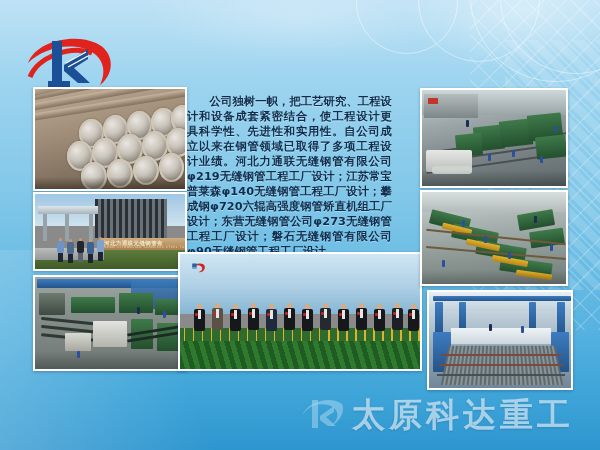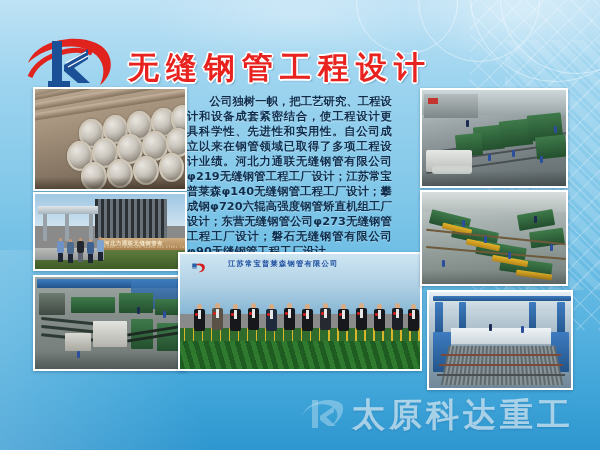--- a/index.html
+++ b/index.html
@@ -176,7 +176,6 @@
     <rect x="26" y="48" width="22" height="7" fill="#1b4f96"></rect>
   </svg>
 
-  <div id="title">无缝钢管工程设计</div>
 
   <div id="copy">公司独树一帜，把工艺研究、工程设计和设备成套紧密结合，使工程设计更具科学性、先进性和实用性。自公司成立以来在钢管领域已取得了多项工程设计业绩。河北力通联无缝钢管有限公司φ219无缝钢管工程工厂设计；江苏常宝普莱森φ140无缝钢管工程工厂设计；攀成钢φ720六辊高强度钢管矫直机组工厂设计；东营无缝钢管公司φ273无缝钢管工程工厂设计；磐石无缝钢管有限公司φ90无缝钢管工程工厂设计。</div>
 

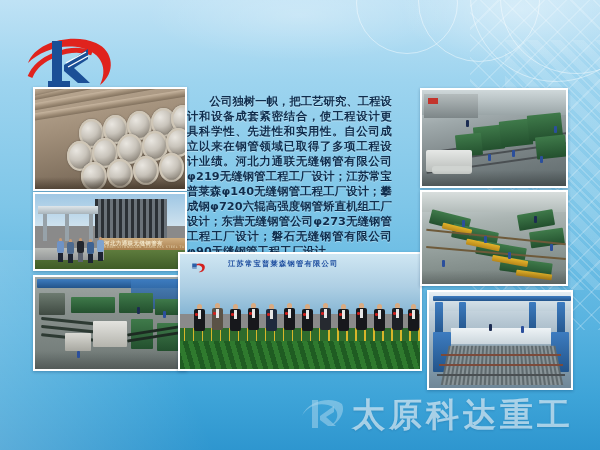--- a/index.html
+++ b/index.html
@@ -277,7 +277,6 @@
         <rect x="3" y="5" width="9" height="7" fill="#2b60a8"></rect>
         <rect x="3" y="13" width="9" height="2" fill="#2b60a8"></rect>
       </svg>
-      <div class="bnt">江苏常宝普莱森钢管有限公司</div>
       <div class="stage"></div>
       <div class="flowers"></div>
       <div class="green"></div>

